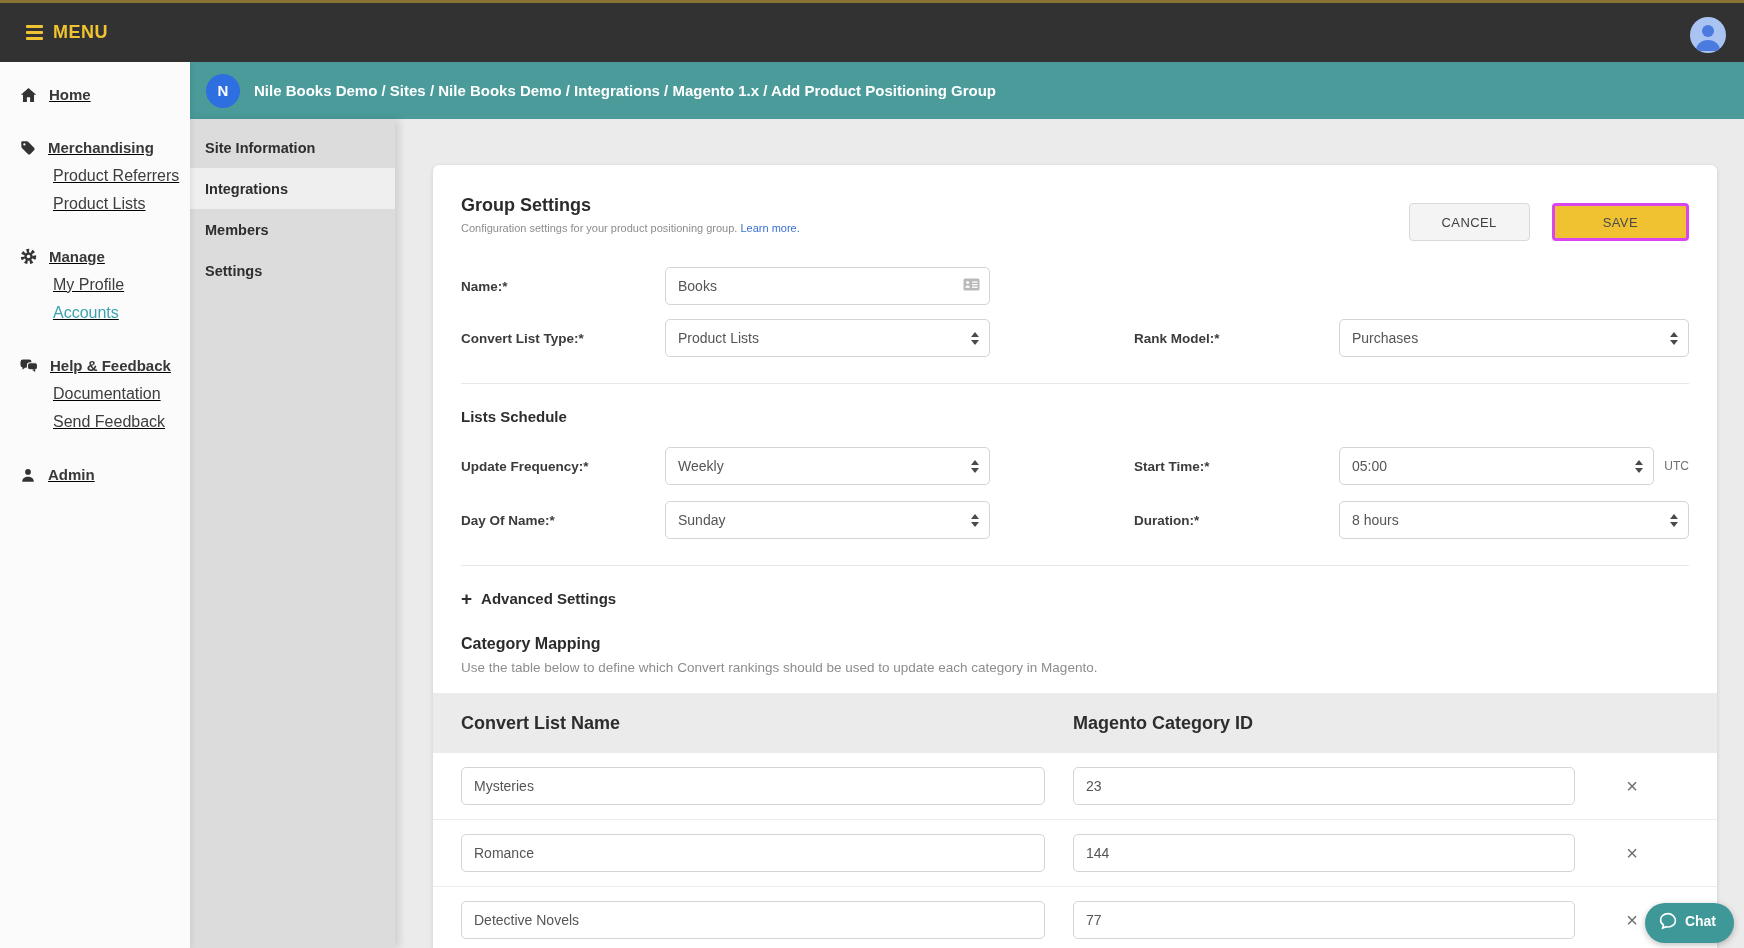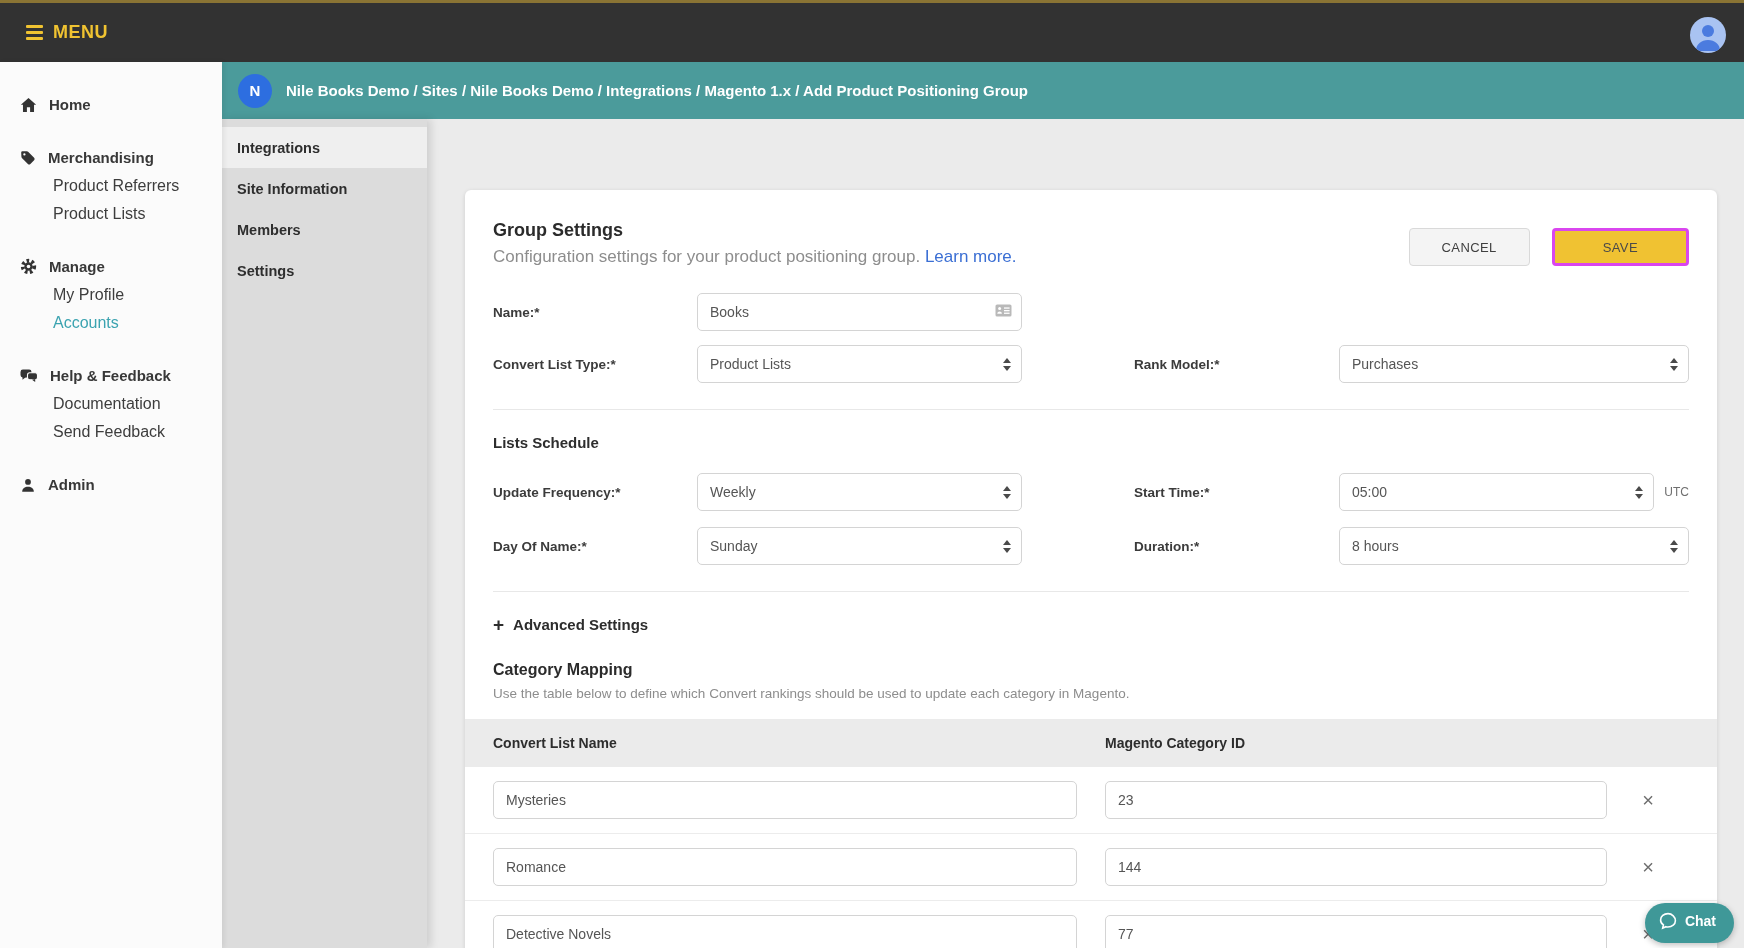--- a/index.html
+++ b/index.html
@@ -17,8 +17,8 @@
 
   
   .app { display:flex; height:886px; }
-  .sidebar { width:222px; background:#fbfbfb; position:relative; z-index:3; box-shadow:2px 0 5px rgba(0,0,0,.07);
-             padding-top:28px; flex:none; }
+  .sidebar { width:190px; background:#fbfbfb; position:relative; z-index:3; box-shadow:2px 0 5px rgba(0,0,0,.07);
+             padding-top:18px; flex:none;text-decoration:underline; }
   .side-item { display:flex; align-items:center; gap:12px; padding:6px 0 6px 20px; font-size:15px; font-weight:700;
                color:#383838; cursor:pointer; }
   .side-item svg { flex:none; }

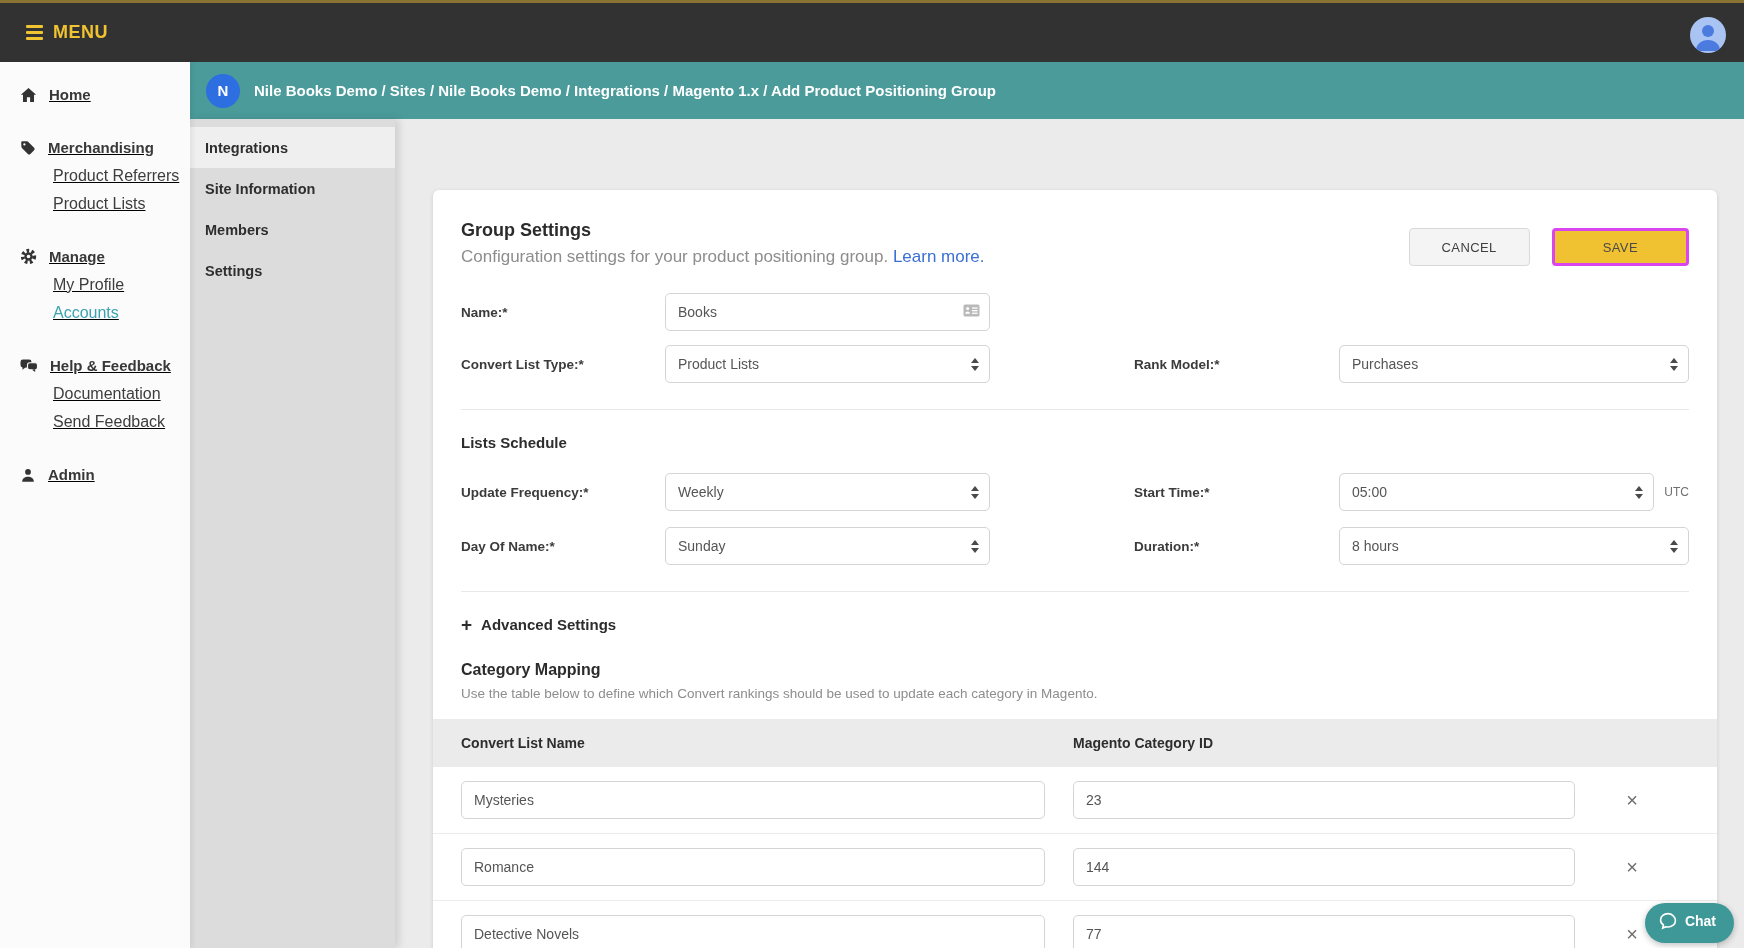--- a/index.html
+++ b/index.html
@@ -186,8 +186,8 @@
     <div class="content-row">
 
       <nav class="subnav">
+        <div class="subnav-item">Site Information</div>
         <div class="subnav-item active">Integrations</div>
-        <div class="subnav-item">Site Information</div>
         <div class="subnav-item">Members</div>
         <div class="subnav-item">Settings</div>
       </nav>

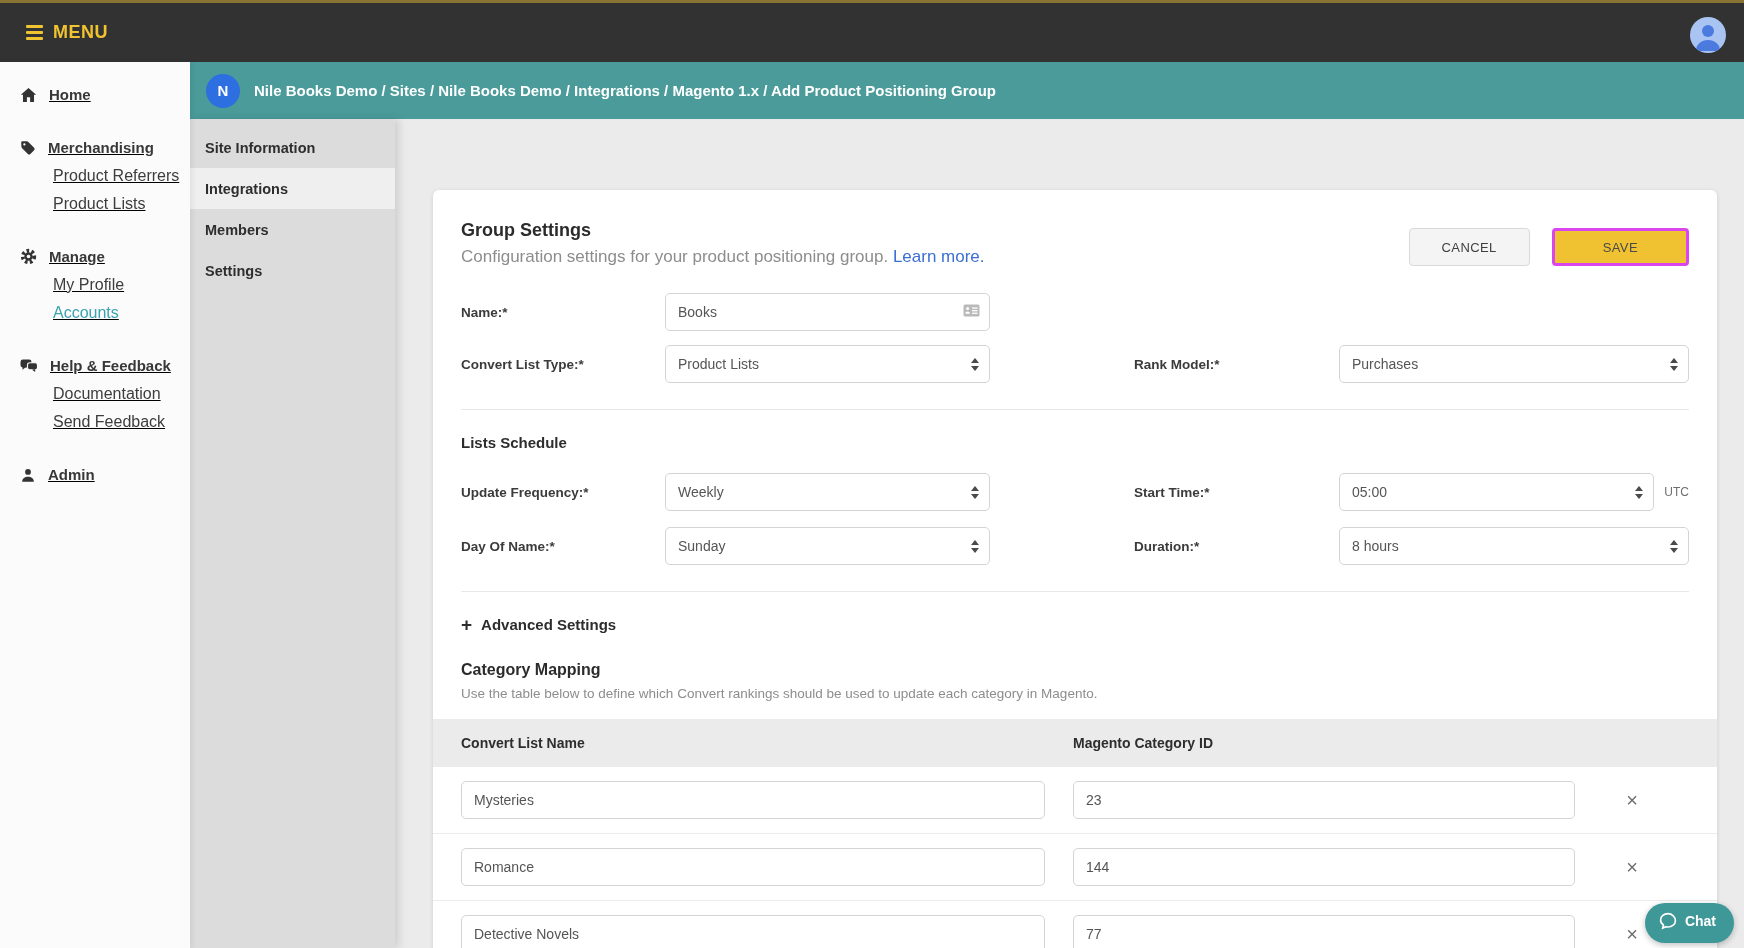--- a/index.html
+++ b/index.html
@@ -39,7 +39,7 @@
                  color:#2e2e2e; cursor:pointer; }
   .subnav-item.active { background:#efefef; }
 
-  .main { flex:1; min-width:0; padding:46px 27px 0 38px;margin-top:25px; }
+  .main { flex:1; min-width:0; padding:46px 27px 0 38px; }
   .card { background:#fff; border-radius:6px; box-shadow:0 1px 4px rgba(0,0,0,.13);
           padding:30px 28px 0 28px; min-height:880px; }
 

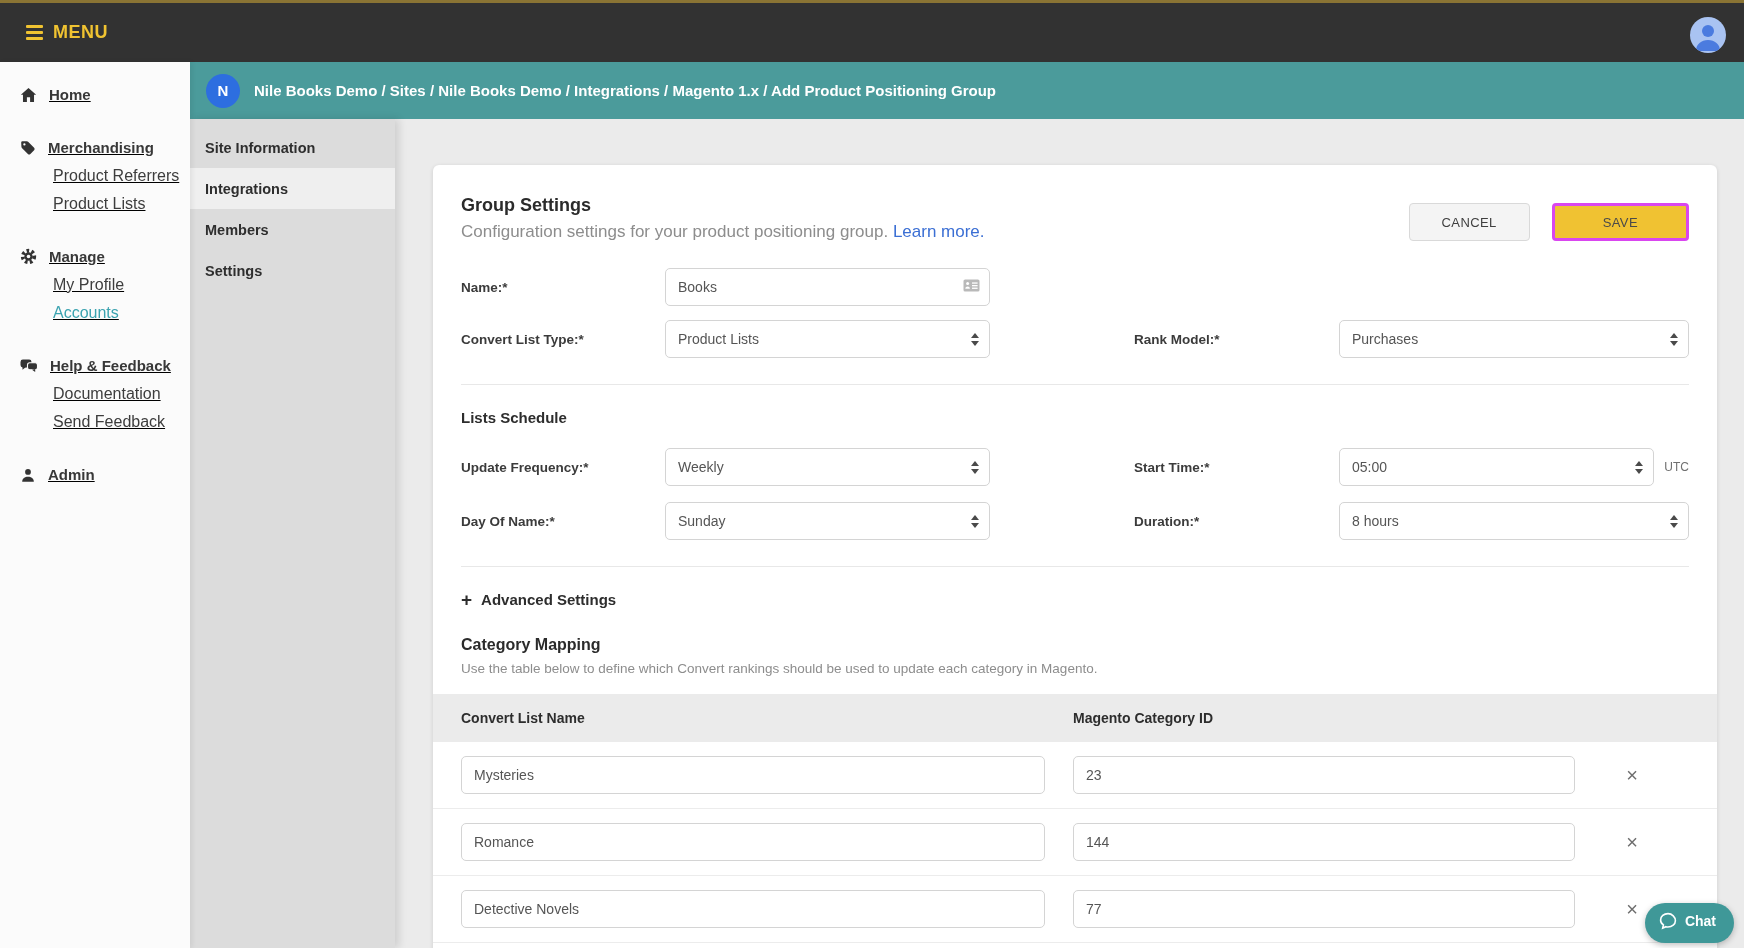--- a/index.html
+++ b/index.html
@@ -46,7 +46,7 @@
   
   .card-header { display:flex; justify-content:space-between; align-items:flex-start; margin-bottom:26px; }
   .card-title { font-size:18px; font-weight:700; color:#2b2b2b; margin-bottom:6px; }
-  .card-subtitle { font-size:17px; color:#8d8d8d; }
+  .card-subtitle { font-size:11px; color:#8d8d8d; }
   .link { color:#3b6fd4; cursor:pointer; text-decoration:none; }
   .header-buttons { display:flex; gap:22px; margin-top:8px; }
   .btn { height:38px; border-radius:4px; font-size:13px; font-family:inherit; letter-spacing:.4px; cursor:pointer; }

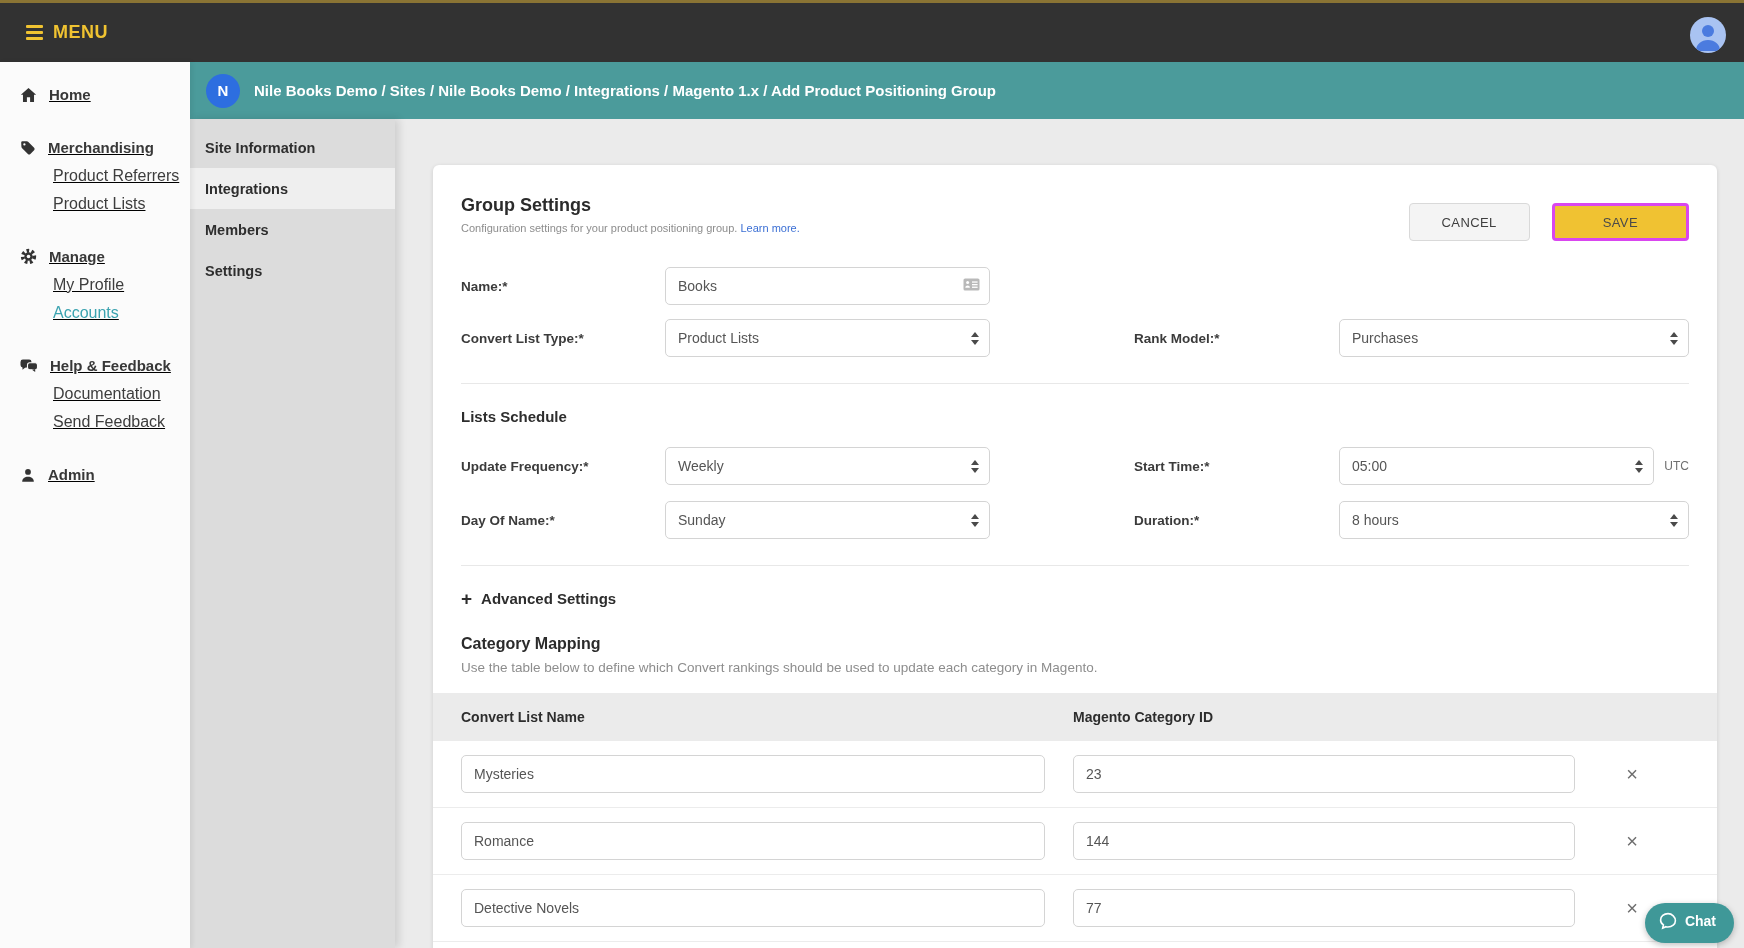--- a/index.html
+++ b/index.html
@@ -83,8 +83,8 @@
 
   
   .tbl { margin:0 -28px; }
-  .tbl-head { display:grid; grid-template-columns:584px 28px 502px 1fr; align-items:center; height:48px;
-              background:#ebebeb; padding:0 28px; font-size:14px; font-weight:700; color:#2d2d2d; }
+  .tbl-head { display:grid; grid-template-columns:584px 28px 502px 1fr; align-items:center; height:60px;
+              background:#ebebeb; padding:0 28px; font-size:18px; font-weight:700; color:#2d2d2d; }
   .tbl-row { display:grid; grid-template-columns:584px 28px 502px 1fr; align-items:center; padding:14px 28px;
              border-bottom:1px solid #ececec; }
   .tbl-row .txt { padding-right:6px; }

